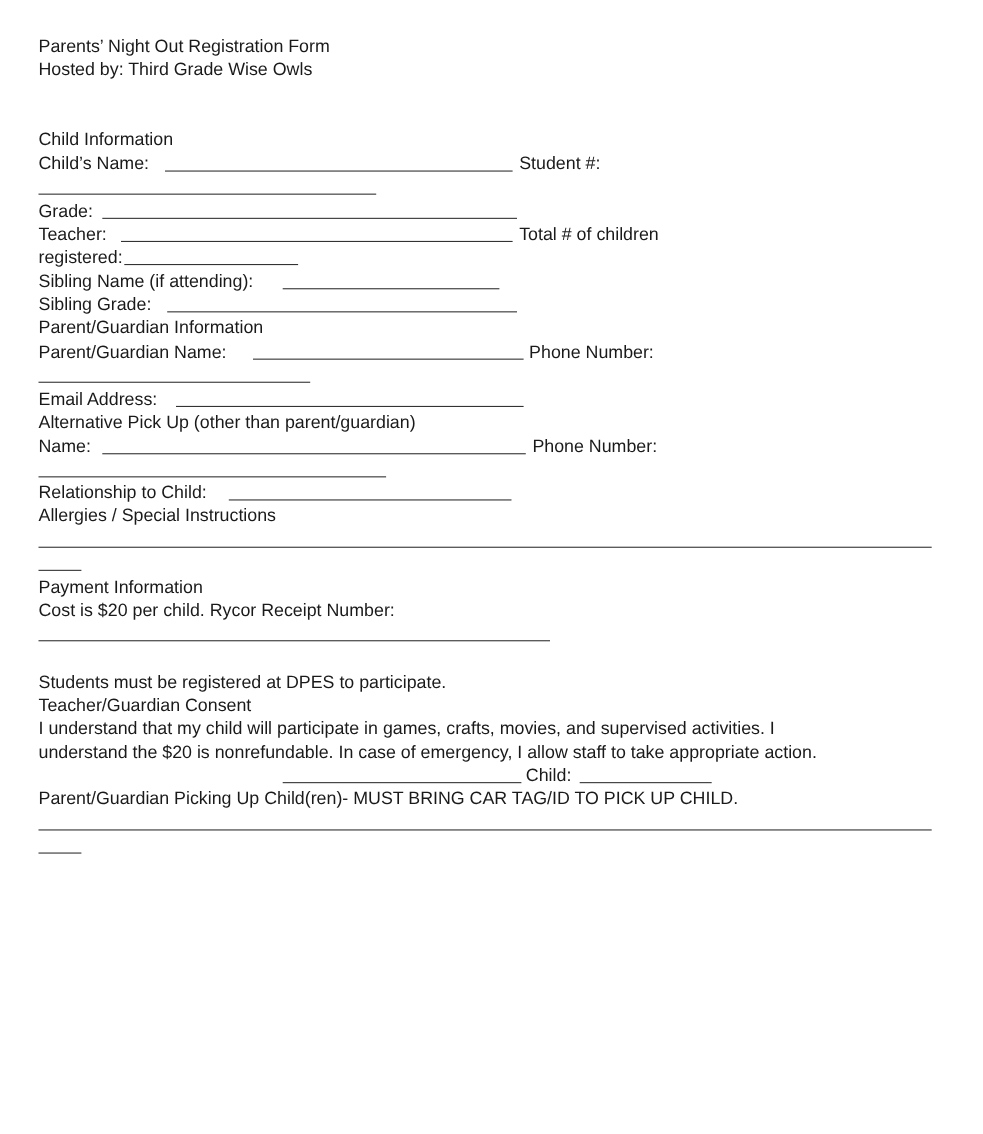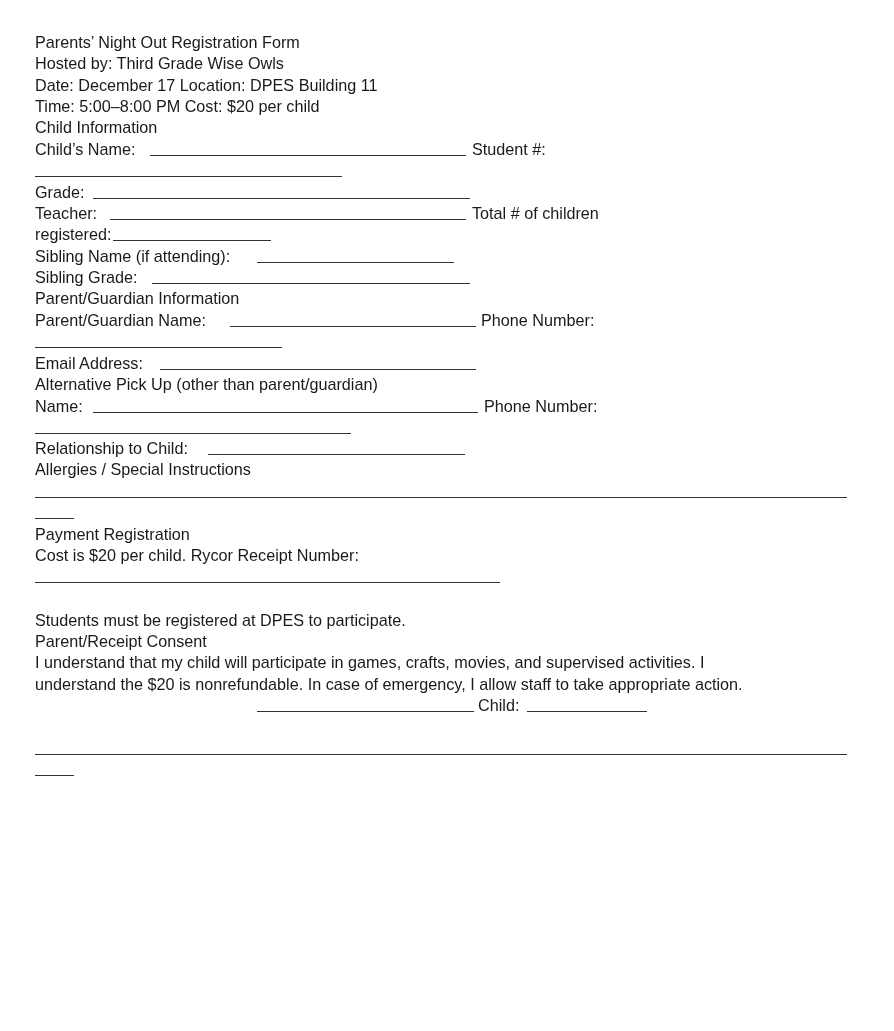--- a/index.html
+++ b/index.html
@@ -19,7 +19,6 @@
 
   <div class="ln" style="top:32px">Parents’ Night Out Registration Form</div>
   <div class="ln" style="top:53px">Hosted by: Third Grade Wise Owls</div>
-  <div class="ln" style="top:75px">Date: December 17 Location: DPES Building 11</div>
   <div class="ln" style="top:96px">Time: 5:00–8:00 PM Cost: $20 per child</div>
 
   <div class="ln" style="top:117px">Child Information</div>

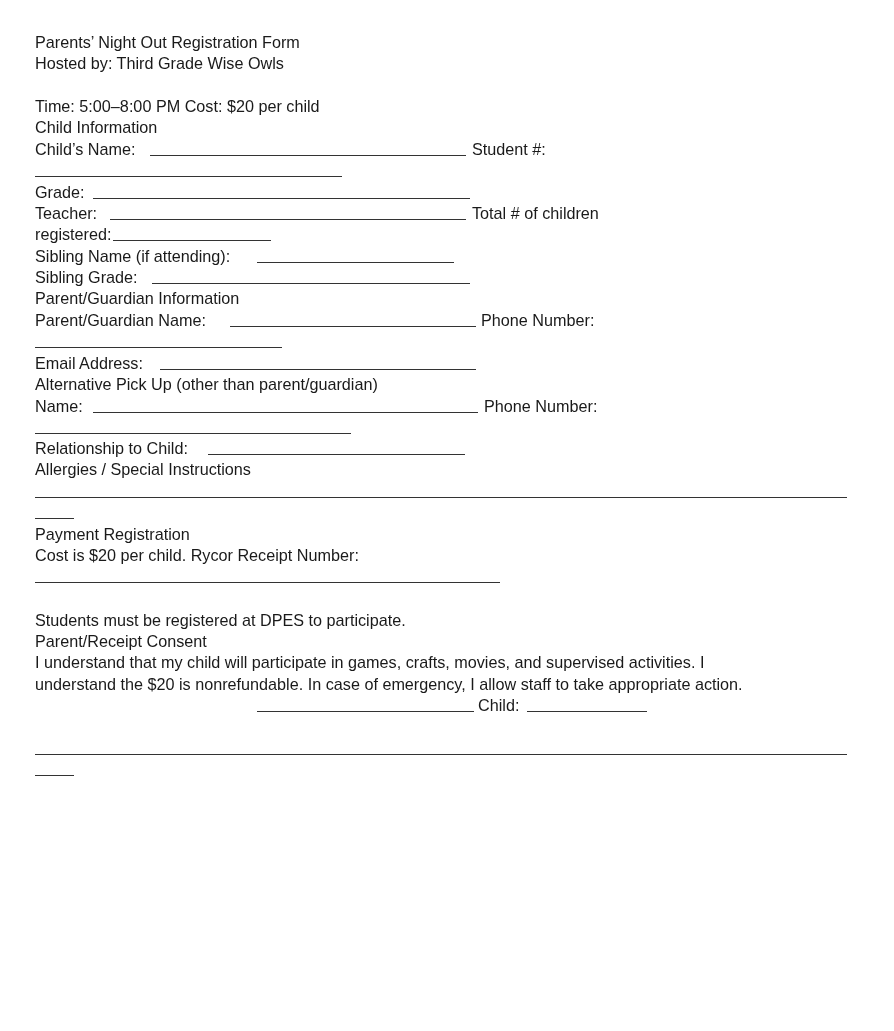--- a/index.html
+++ b/index.html
@@ -19,7 +19,6 @@
 
   <div class="ln" style="top:32px">Parents’ Night Out Registration Form</div>
   <div class="ln" style="top:53px">Hosted by: Third Grade Wise Owls</div>
-  <div class="ln" style="top:96px">Time: 5:00–8:00 PM Cost: $20 per child</div>
 
   <div class="ln" style="top:117px">Child Information</div>
   <div class="ln" style="top:139px">Child’s Name:</div>

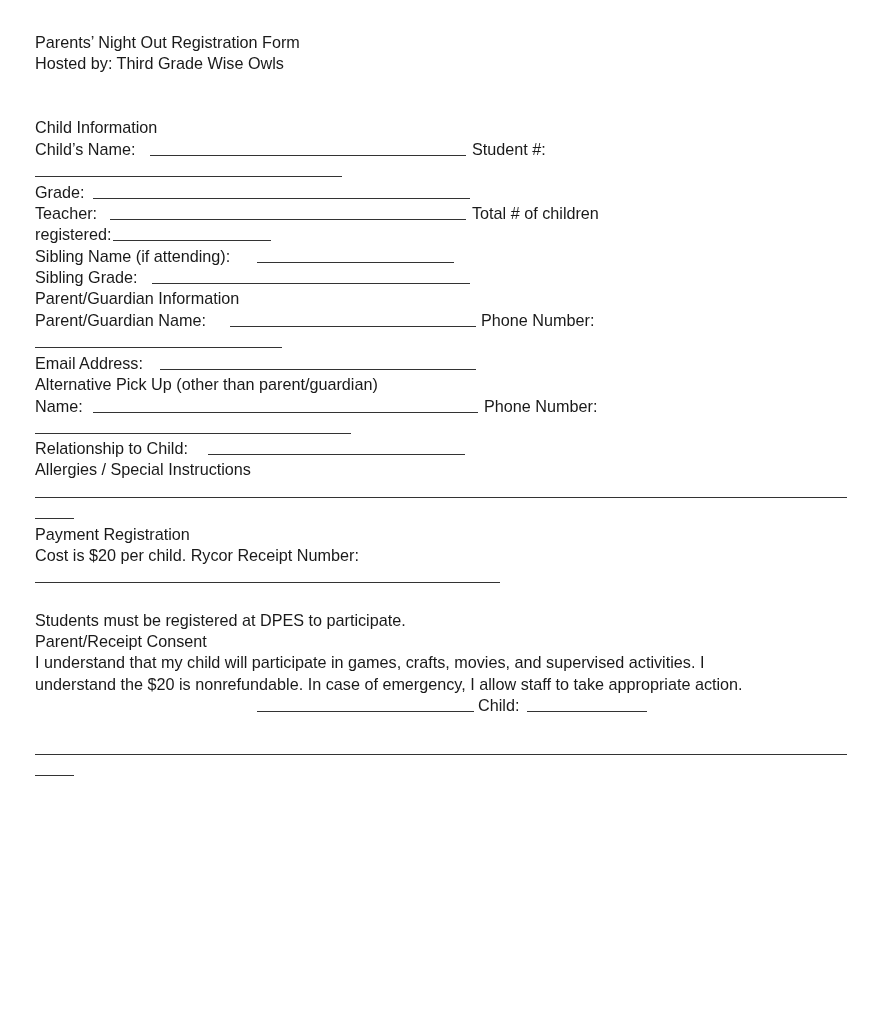--- a/index.html
+++ b/index.html
@@ -64,7 +64,7 @@
   <div class="blank" style="left:35px;width:812px;top:497px"></div>
   <div class="blank" style="left:35px;width:39px;top:518px"></div>
 
-  <div class="ln" style="top:524px">Payment Registration</div>
+  <div class="ln" style="top:524px">Payment Information</div>
   <div class="ln" style="top:545px">Cost is $20 per child. Rycor Receipt Number:</div>
   <div class="blank" style="left:35px;width:465px;top:582px"></div>
   <div class="ln" style="top:610px">Students must be registered at DPES to participate.</div>

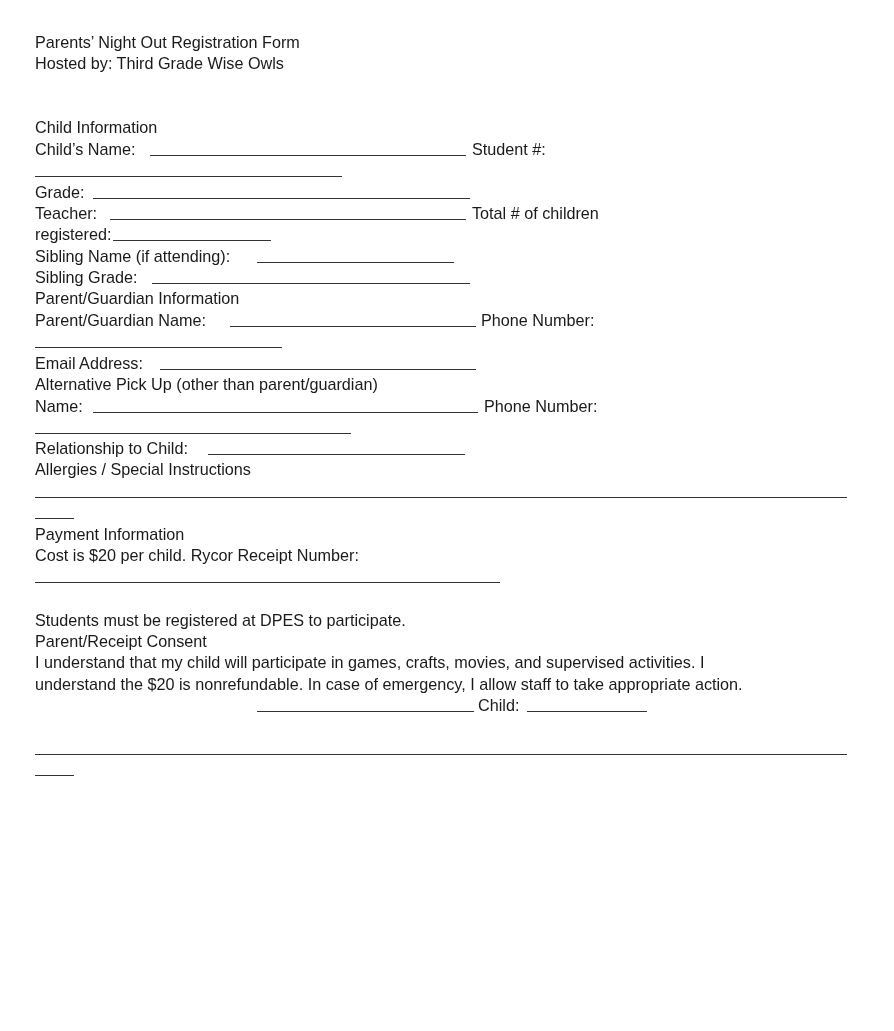--- a/index.html
+++ b/index.html
@@ -69,7 +69,7 @@
   <div class="blank" style="left:35px;width:465px;top:582px"></div>
   <div class="ln" style="top:610px">Students must be registered at DPES to participate.</div>
 
-  <div class="ln" style="top:631px">Parent/Receipt Consent</div>
+  <div class="ln" style="top:631px">Teacher/Guardian Consent</div>
   <div class="ln" style="top:652px">I understand that my child will participate in games, crafts, movies, and supervised activities. I</div>
   <div class="ln" style="top:674px">understand the $20 is nonrefundable. In case of emergency, I allow staff to take appropriate action.</div>
   <div class="blank" style="left:257px;width:217px;top:711px"></div>

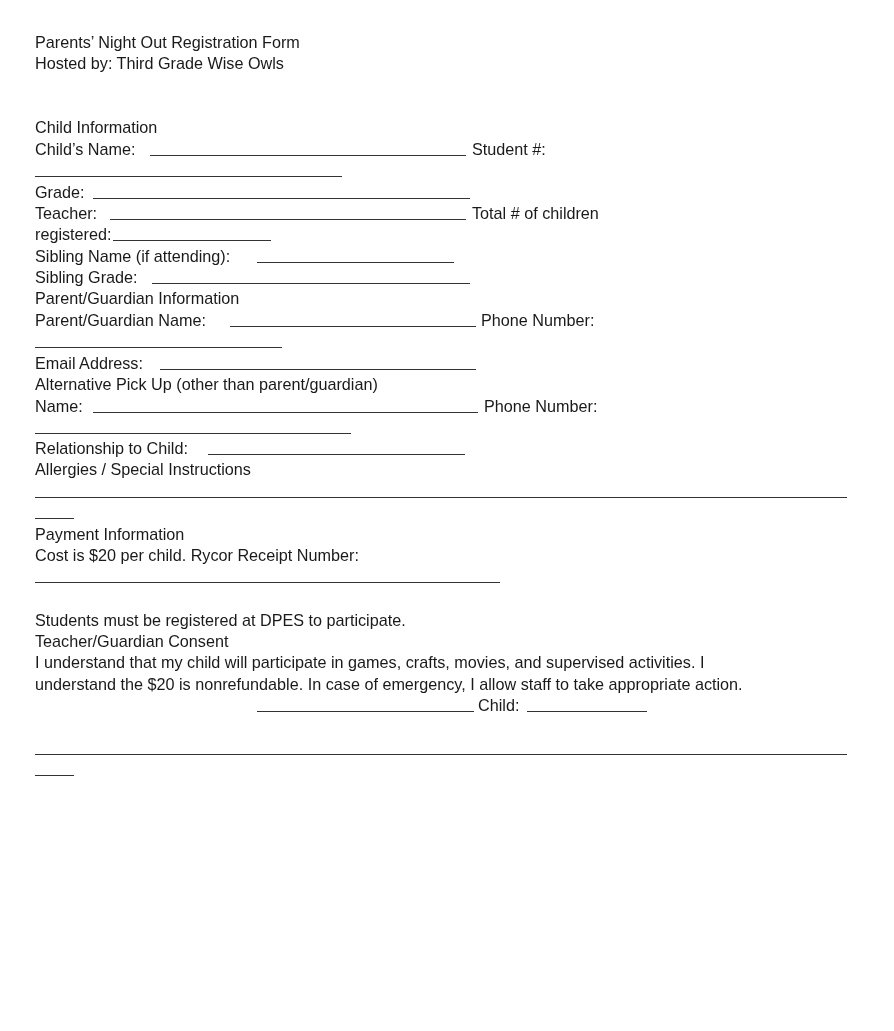--- a/index.html
+++ b/index.html
@@ -75,6 +75,7 @@
   <div class="blank" style="left:257px;width:217px;top:711px"></div>
   <div class="ln" style="top:695px;left:478px">Child:</div>
   <div class="blank" style="left:527px;width:120px;top:711px"></div>
+  <div class="ln" style="top:716px">Parent/Guardian Picking Up Child(ren)- MUST BRING CAR TAG/ID TO PICK UP CHILD.</div>
   <div class="blank" style="left:35px;width:812px;top:754px"></div>
   <div class="blank" style="left:35px;width:39px;top:775px"></div>
 

